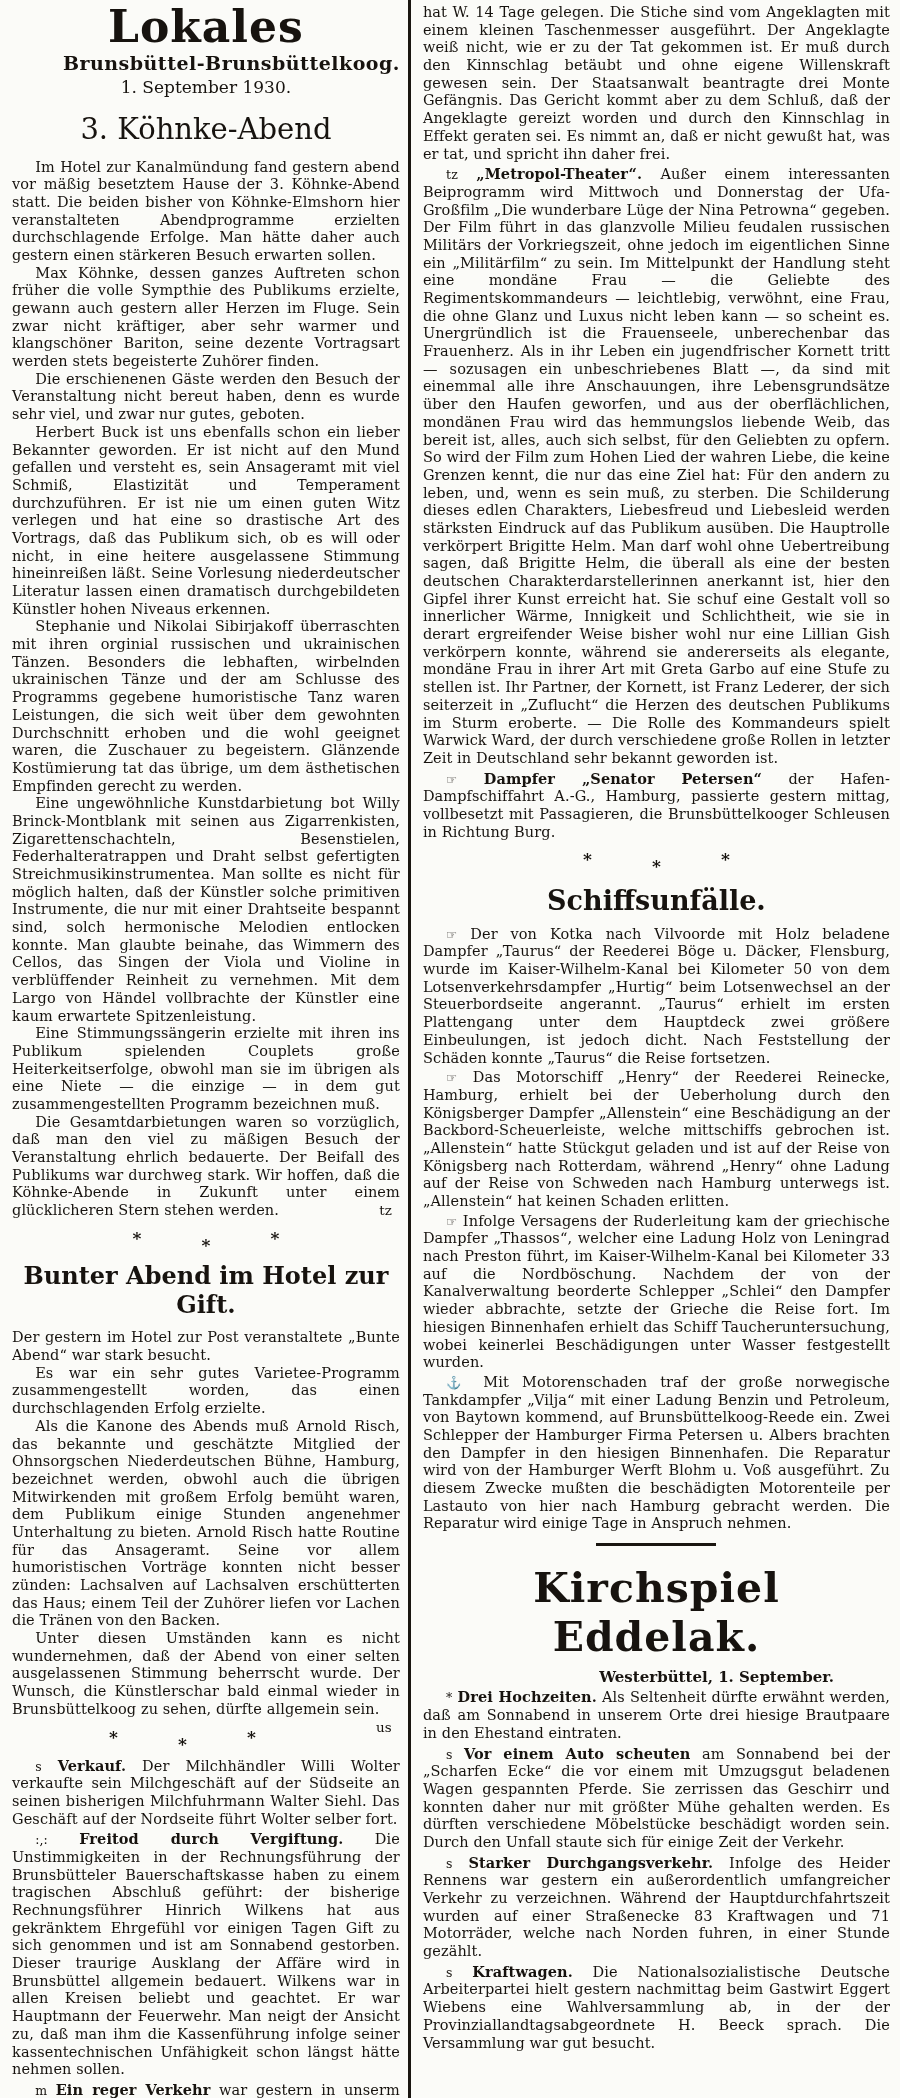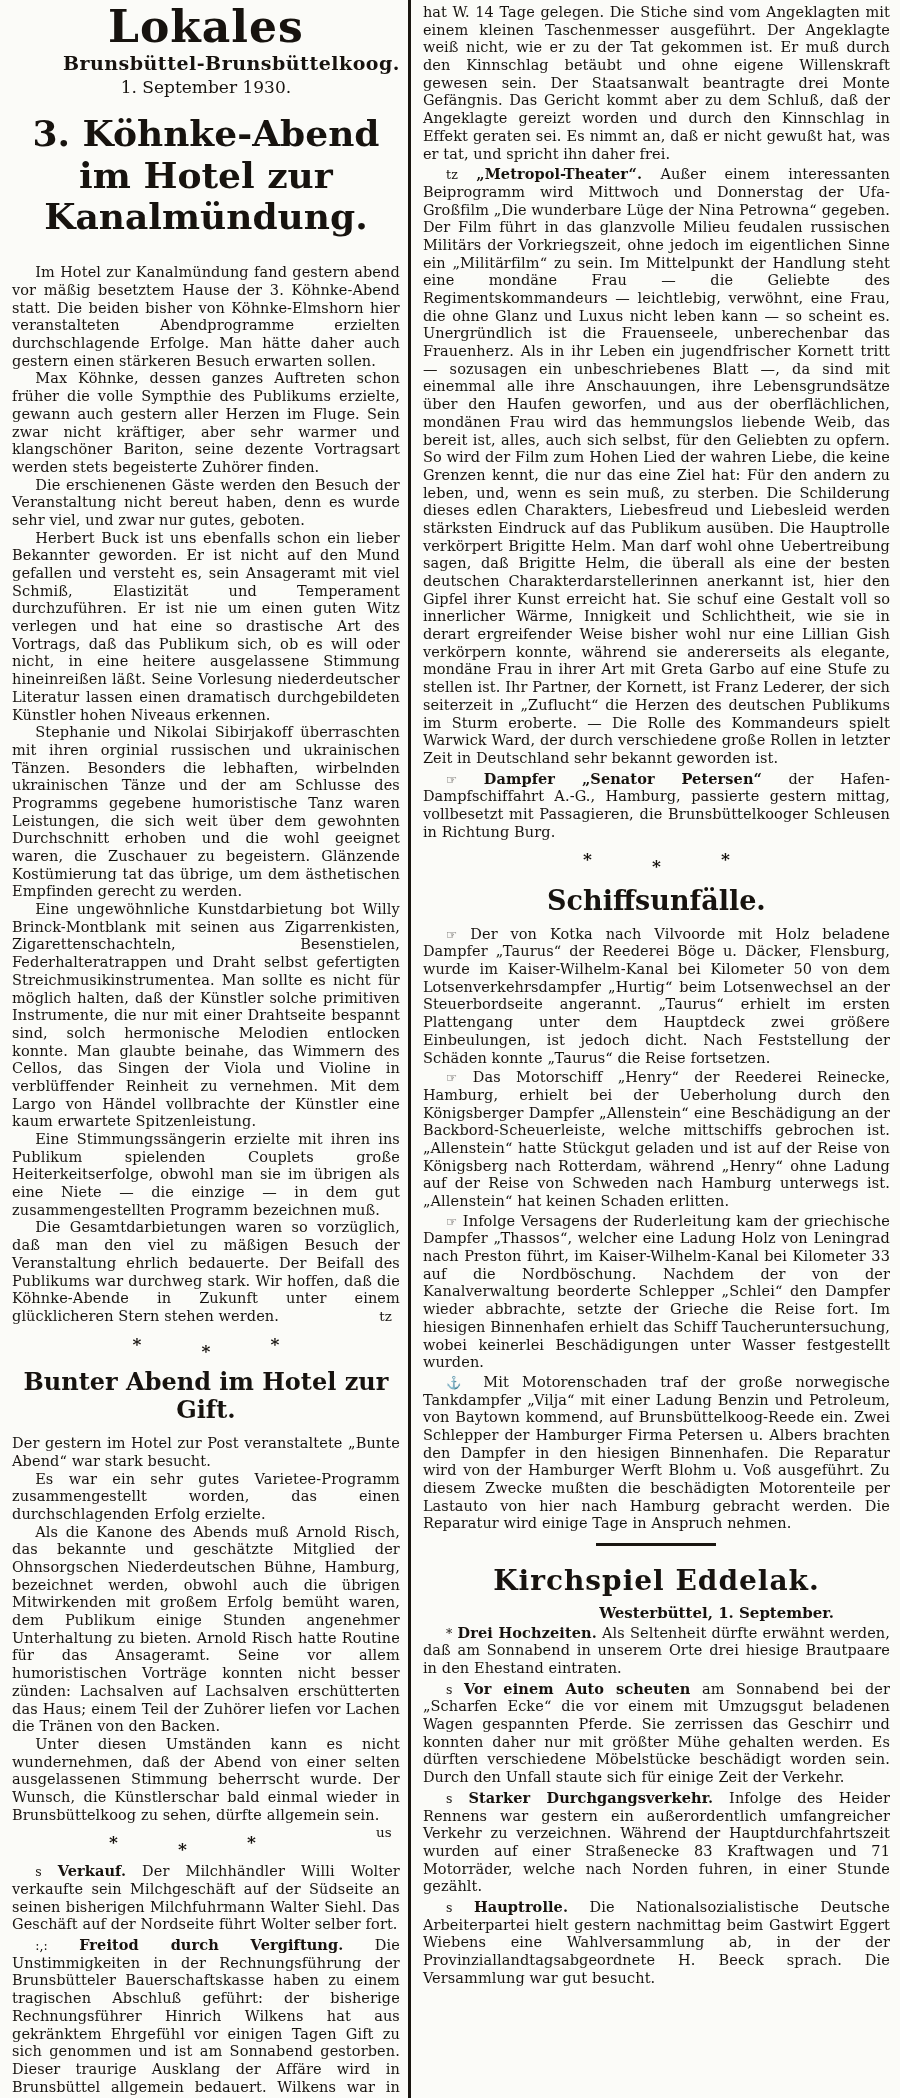--- a/index.html
+++ b/index.html
@@ -27,8 +27,8 @@
   .mast-sub{font-size:19px;font-weight:bold;letter-spacing:.5px;text-align:right;}
   .mast-date{font-size:17px;margin-top:3px;}
   .headline-main{
-    text-align:center;font-size:36px;font-weight:bold;line-height:1.15;
-    margin:16px 0 27px 0;
+    text-align:center;font-size:29px;font-weight:normal;line-height:1.15;
+    margin:16px 0 12px 0;
   }
   .headline-sub{
     text-align:center;font-size:24px;font-weight:bold;line-height:1.2;

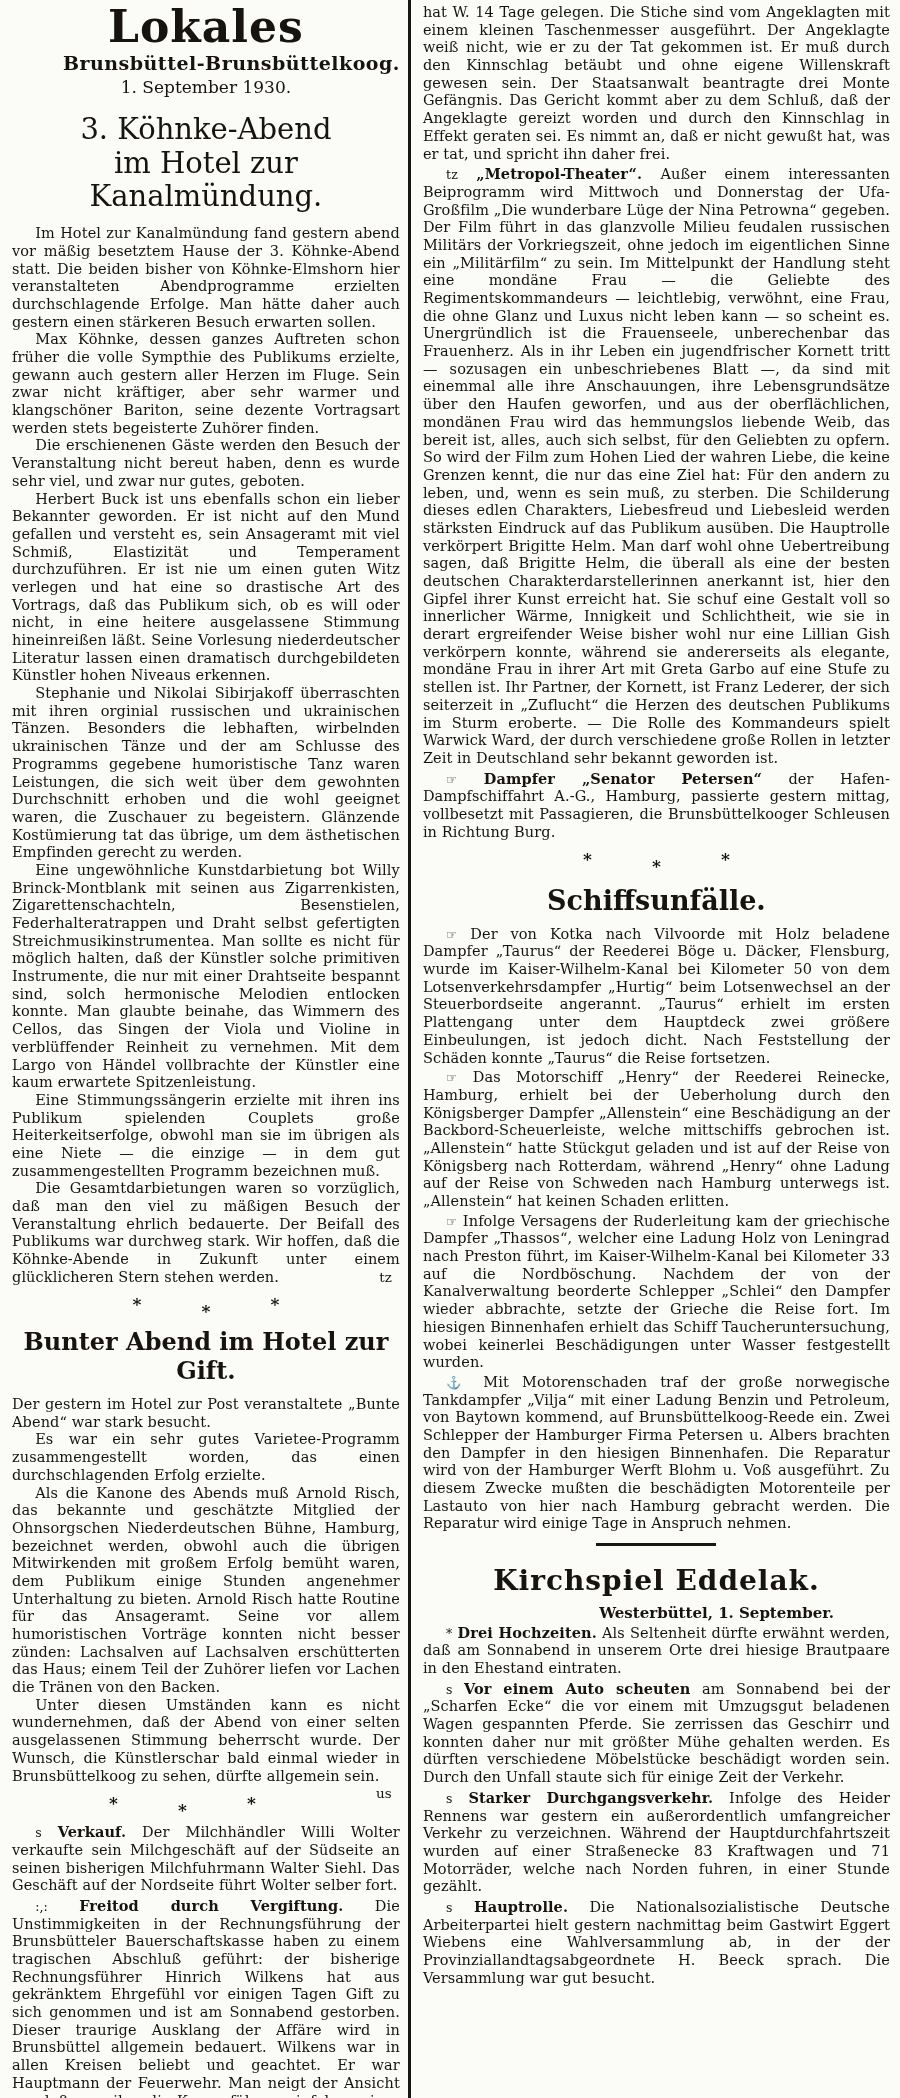--- a/index.html
+++ b/index.html
@@ -75,7 +75,7 @@
     </header>
 
     <article>
-      <h2 class="headline-main"><span>3. Köhnke-Abend</span><br><span>im Hotel zur Kanalmündung.</span></h2>
+      <h2 class="headline-main"><span>3. Köhnke-Abend</span><br></h2>
       <p>Im Hotel zur Kanalmündung fand gestern abend vor mäßig besetztem Hause der 3. Köhnke-Abend statt. Die beiden bisher von Köhnke-Elmshorn hier veranstalteten Abendprogramme erzielten durchschlagende Erfolge. Man hätte daher auch gestern einen stärkeren Besuch erwarten sollen.</p>
       <p>Max Köhnke, dessen ganzes Auftreten schon früher die volle Sympthie des Publikums erzielte, gewann auch gestern aller Herzen im Fluge. Sein zwar nicht kräftiger, aber sehr warmer und klangschöner Bariton, seine dezente Vortragsart werden stets begeisterte Zuhörer finden.</p>
       <p>Die erschienenen Gäste werden den Besuch der Veranstaltung nicht bereut haben, denn es wurde sehr viel, und zwar nur gutes, geboten.</p>

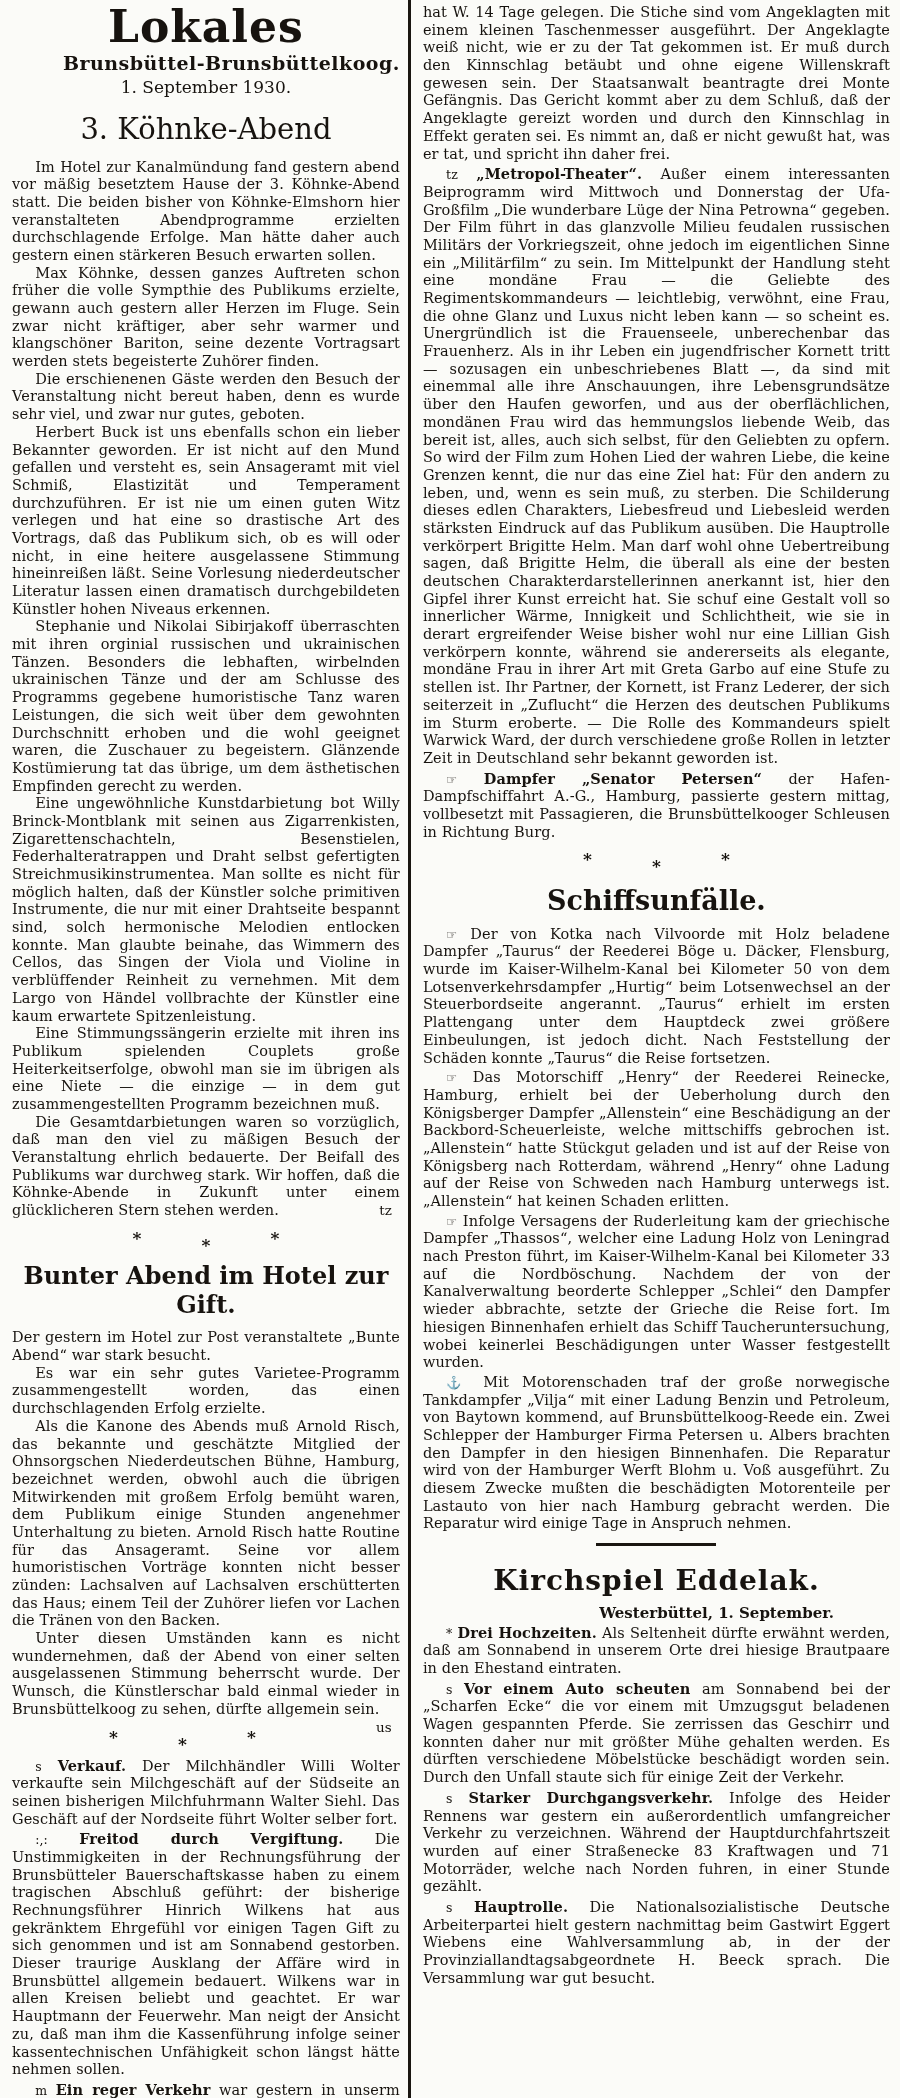--- a/index.html
+++ b/index.html
@@ -39,7 +39,7 @@
     margin:12px 0 8px 0;
   }
   .headline-kirch{
-    text-align:center;font-size:28px;font-weight:bold;line-height:1.2;
+    text-align:center;font-size:41px;font-weight:bold;line-height:1.2;
     margin:18px 0 0 0;letter-spacing:1px;
   }
   .stars{

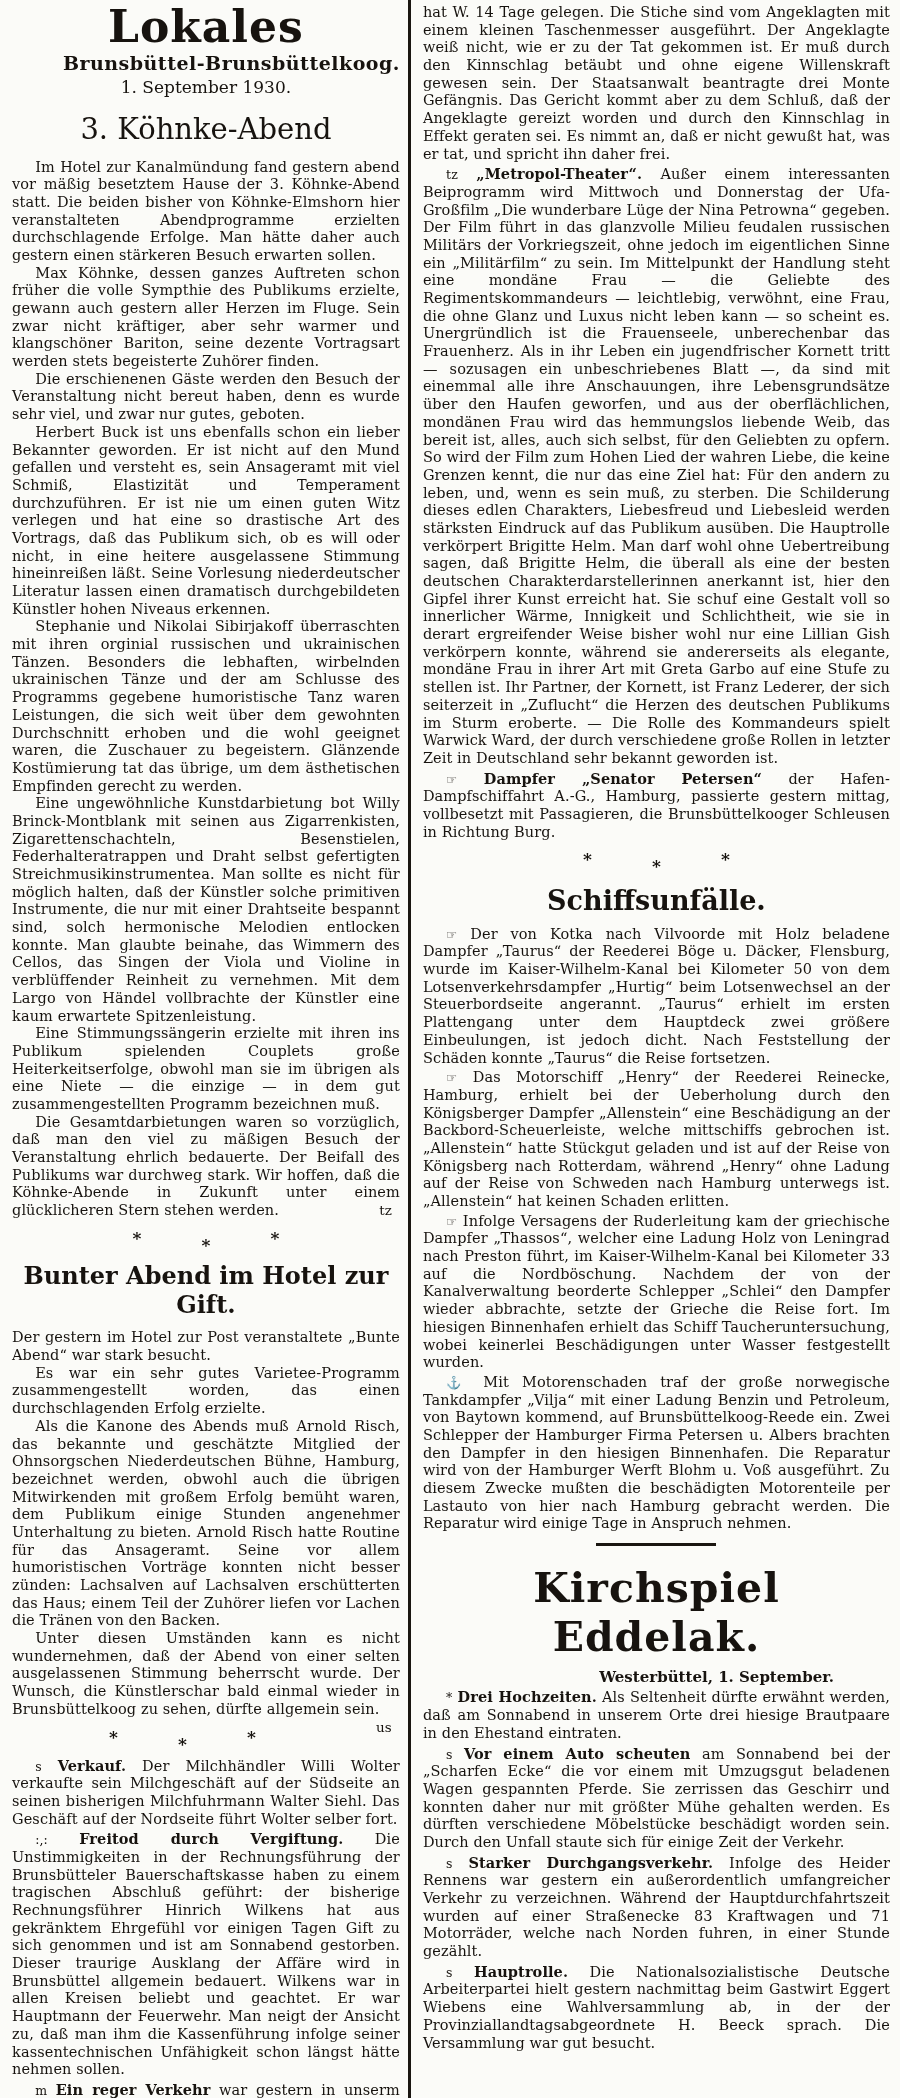--- a/index.html
+++ b/index.html
@@ -149,7 +149,7 @@
       <p class="item"><span class="marker">*</span> <span class="lead">Drei Hochzeiten.</span> <span>Als Seltenheit dürfte erwähnt werden, daß am Sonnabend in unserem Orte drei hiesige Brautpaare in den Ehestand eintraten.</span></p>
       <p class="item"><span class="marker">s</span> <span class="lead">Vor einem Auto scheuten</span> <span>am Sonnabend bei der „Scharfen Ecke“ die vor einem mit Umzugsgut beladenen Wagen gespannten Pferde. Sie zerrissen das Geschirr und konnten daher nur mit größter Mühe gehalten werden. Es dürften verschiedene Möbelstücke beschädigt worden sein. Durch den Unfall staute sich für einige Zeit der Verkehr.</span></p>
       <p class="item"><span class="marker">s</span> <span class="lead">Starker Durchgangsverkehr.</span> <span>Infolge des Heider Rennens war gestern ein außerordentlich umfangreicher Verkehr zu verzeichnen. Während der Hauptdurchfahrtszeit wurden auf einer Straßenecke 83 Kraftwagen und 71 Motorräder, welche nach Norden fuhren, in einer Stunde gezählt.</span></p>
-      <p class="item"><span class="marker">s</span> <span class="lead">Hauptrolle.</span> <span>Die Nationalsozialistische Deutsche Arbeiterpartei hielt gestern nachmittag beim Gastwirt Eggert Wiebens eine Wahlversammlung ab, in der der Provinziallandtagsabgeordnete H. Beeck sprach. Die Versammlung war gut besucht.</span></p>
+      <p class="item"><span class="marker">s</span> <span class="lead">Kraftwagen.</span> <span>Die Nationalsozialistische Deutsche Arbeiterpartei hielt gestern nachmittag beim Gastwirt Eggert Wiebens eine Wahlversammlung ab, in der der Provinziallandtagsabgeordnete H. Beeck sprach. Die Versammlung war gut besucht.</span></p>
 
     </section>
 

